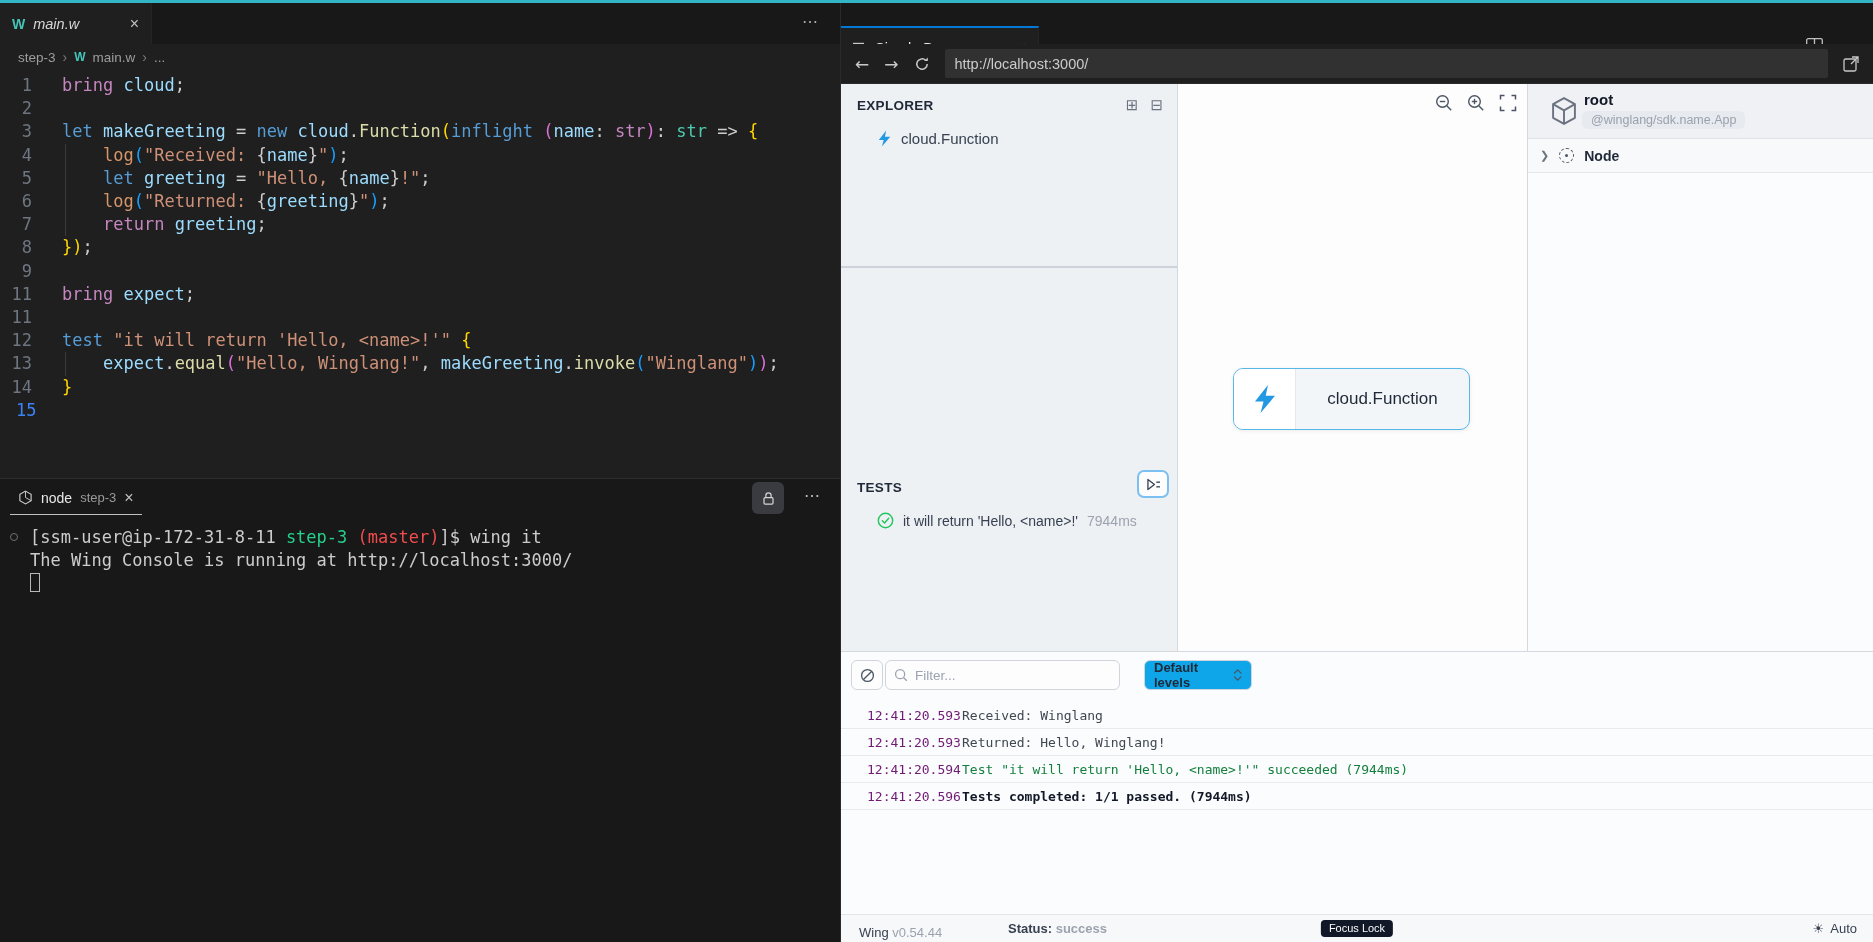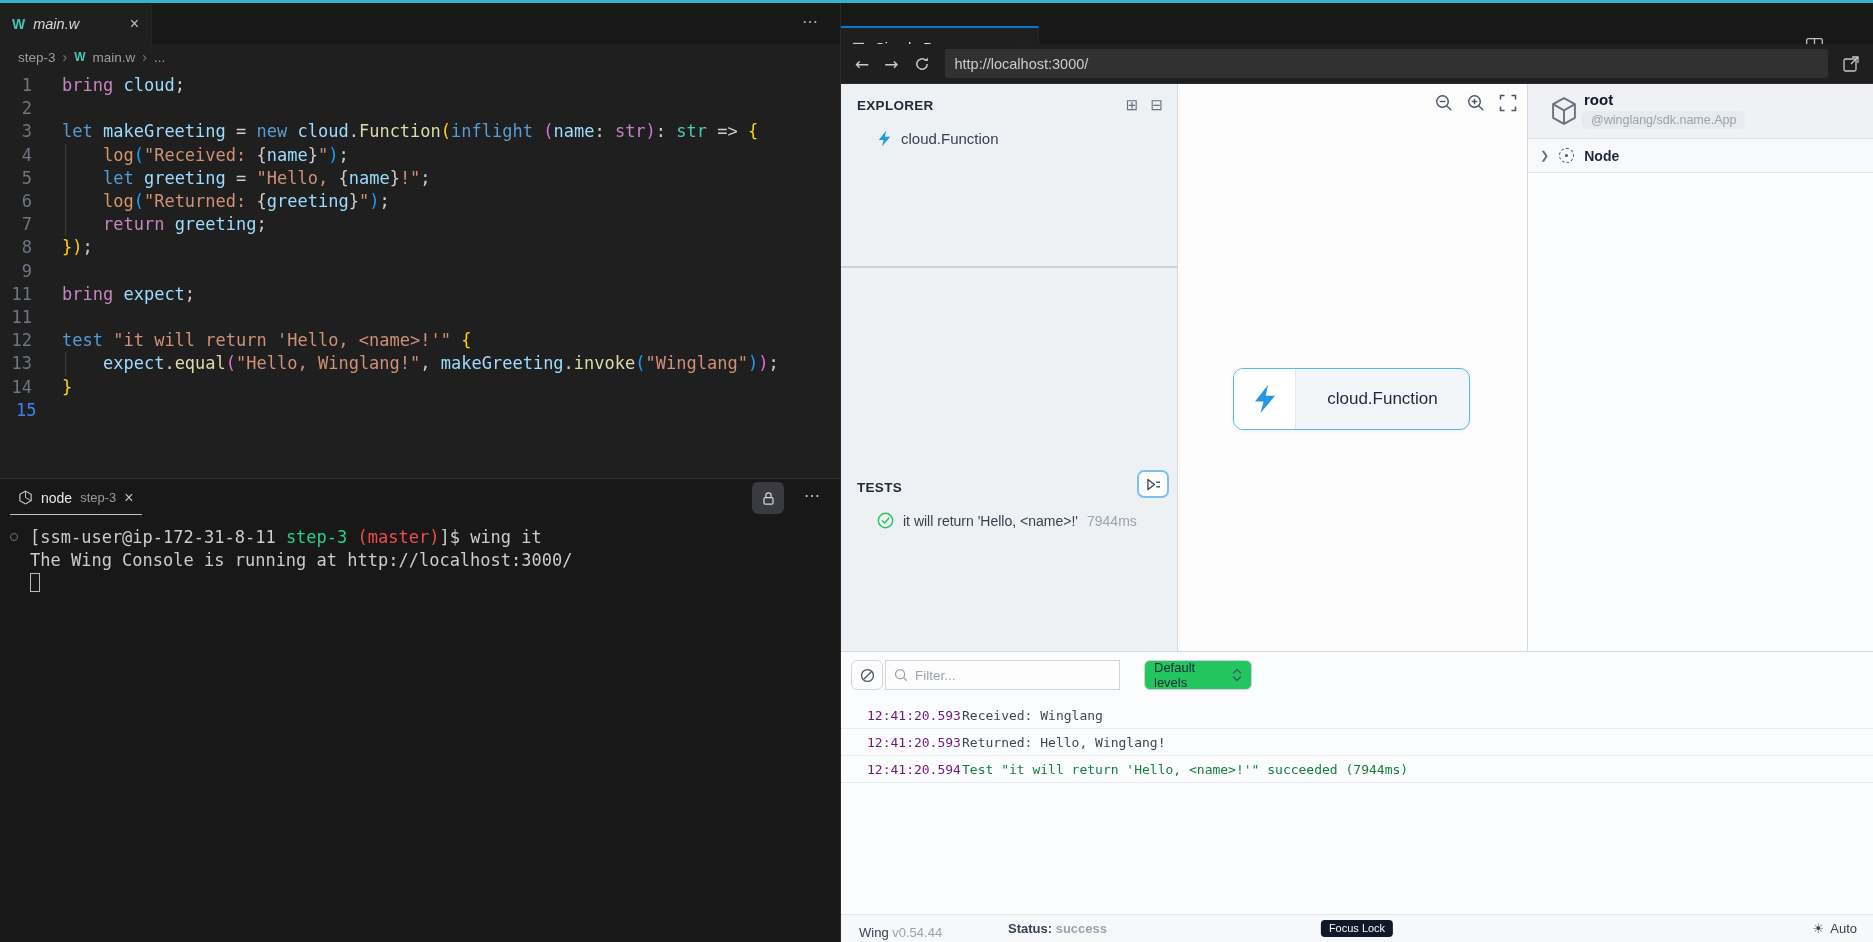--- a/index.html
+++ b/index.html
@@ -106,7 +106,7 @@
   .log-toolbar { position:relative; height:48px; }
   .clearbtn { position:absolute; left:10px; top:8px; width:32px; height:30px; border:1px solid #d1d5db; border-radius:6px;
               background:#fdfdfe; display:flex; align-items:center; justify-content:center; cursor:pointer; }
-  .filterbox { position:absolute; left:44px; top:8px; width:235px; height:30px; border:1px solid #d1d5db; border-radius:0;
+  .filterbox { position:absolute; left:44px; top:8px; width:235px; height:30px; border:1px solid #d1d5db; border-radius:6px;
                background:#fdfdfe; display:flex; align-items:center; padding:0 8px; gap:7px; }
   .filterbox input { border:none; outline:none; background:transparent; font-size:13.5px; color:#374151; width:180px;
                      font-family:"Liberation Sans", sans-serif; }

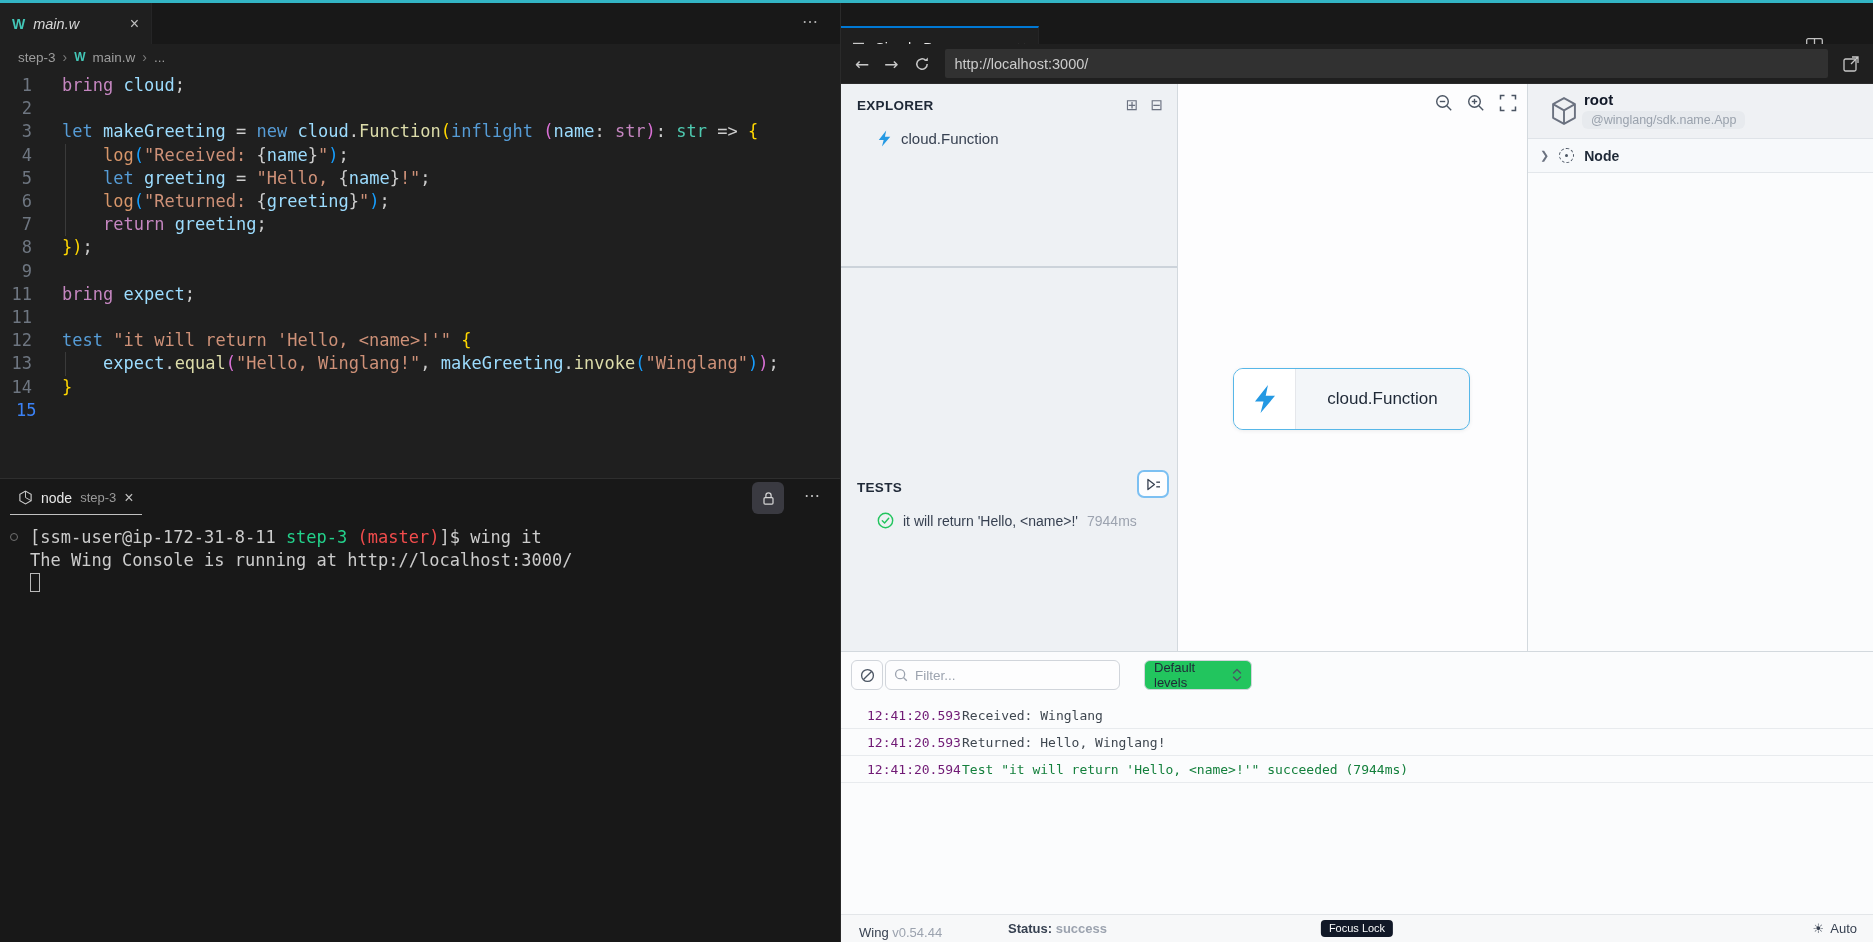--- a/index.html
+++ b/index.html
@@ -112,8 +112,8 @@
                      font-family:"Liberation Sans", sans-serif; }
   .filterbox input::placeholder { color:#9ca3af; }
   .levelsel { position:absolute; left:303px; top:8px; width:108px; height:30px; border:1px solid #d1d5db; border-radius:6px;
-              background:#22c55e; display:flex; align-items:center; justify-content:space-between; padding:0 9px;
-              font-size:13px; color:#1f2937; cursor:pointer; }
+              background:#0ea5e9; display:flex; align-items:center; justify-content:space-between; padding:0 9px;
+              font-size:13px; color:#1f2937; cursor:pointer;font-weight:bold; }
   .log-rows { position:absolute; left:0; top:50px; width:100%; }
   .lrow { display:flex; height:27px; align-items:center; border-bottom:1px solid #e8ebee;
           font-family:"DejaVu Sans Mono", monospace; font-size:13px; }

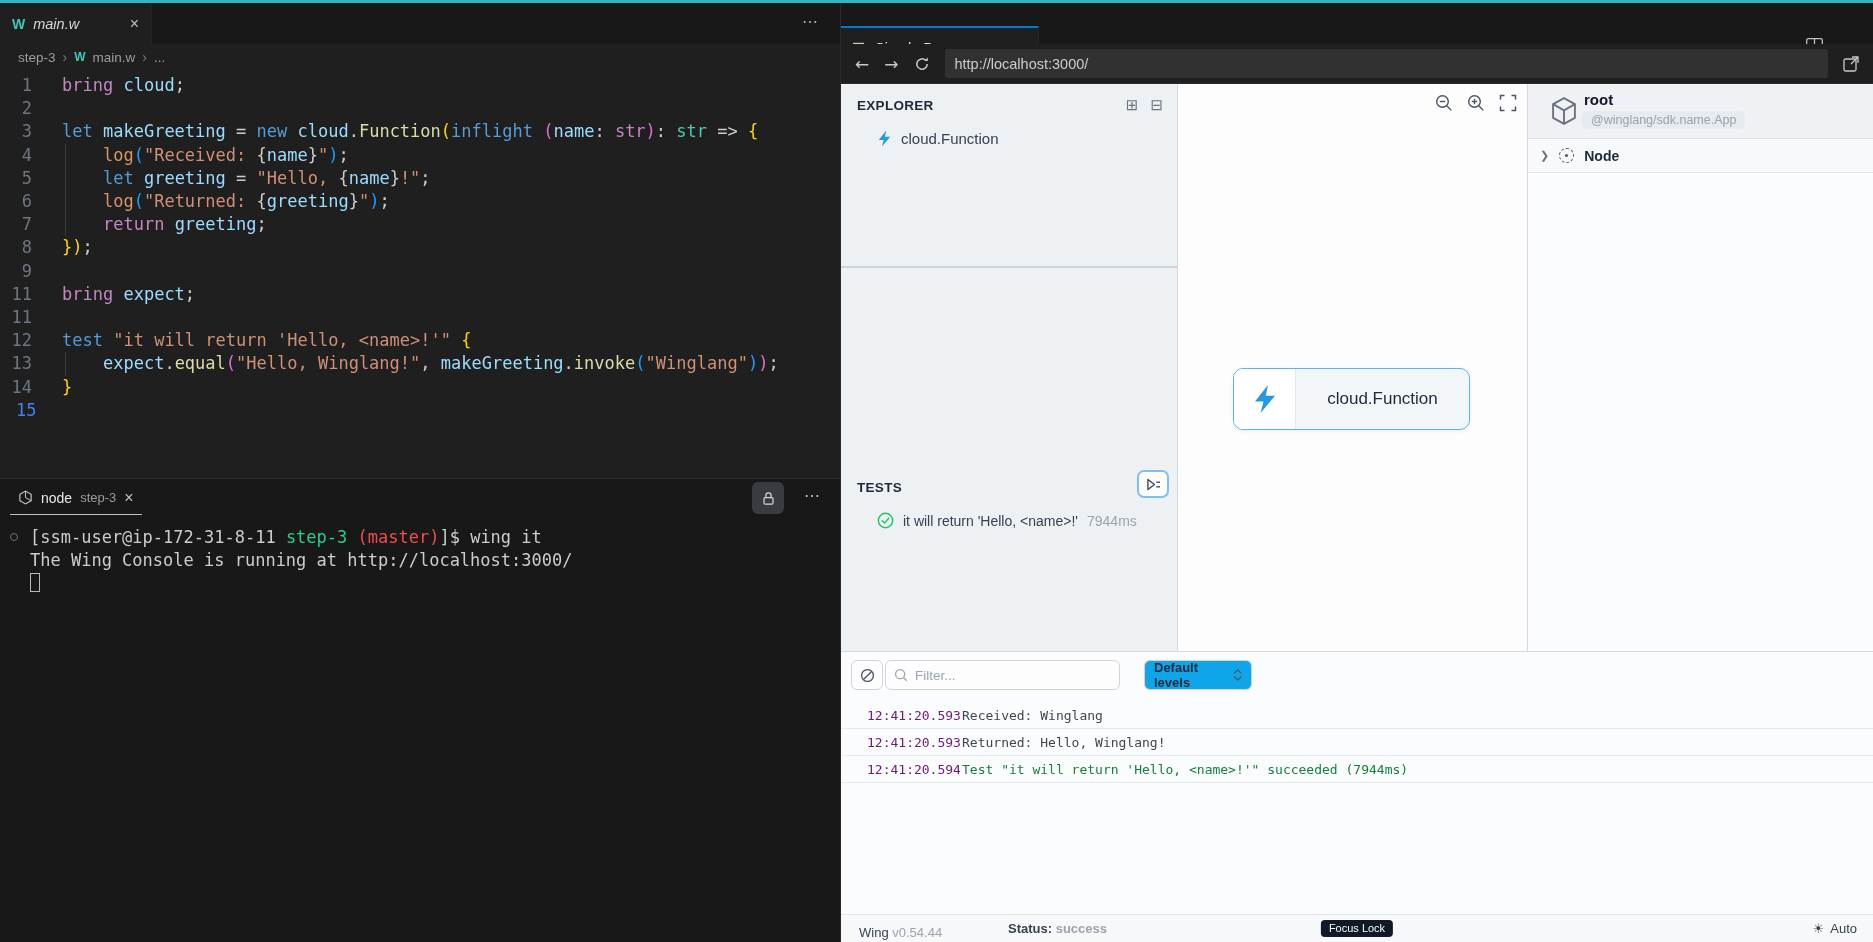--- a/index.html
+++ b/index.html
@@ -352,6 +352,10 @@
             <span class="t">12:41:20.594</span>
             <span class="m">Test "it will return 'Hello, &lt;name&gt;!'" succeeded (7944ms)</span>
           </div>
+          <div class="lrow bold">
+            <span class="t">12:41:20.596</span>
+            <span class="m">Tests completed: 1/1 passed. (7944ms)</span>
+          </div>
         </div>
     </div>
 

